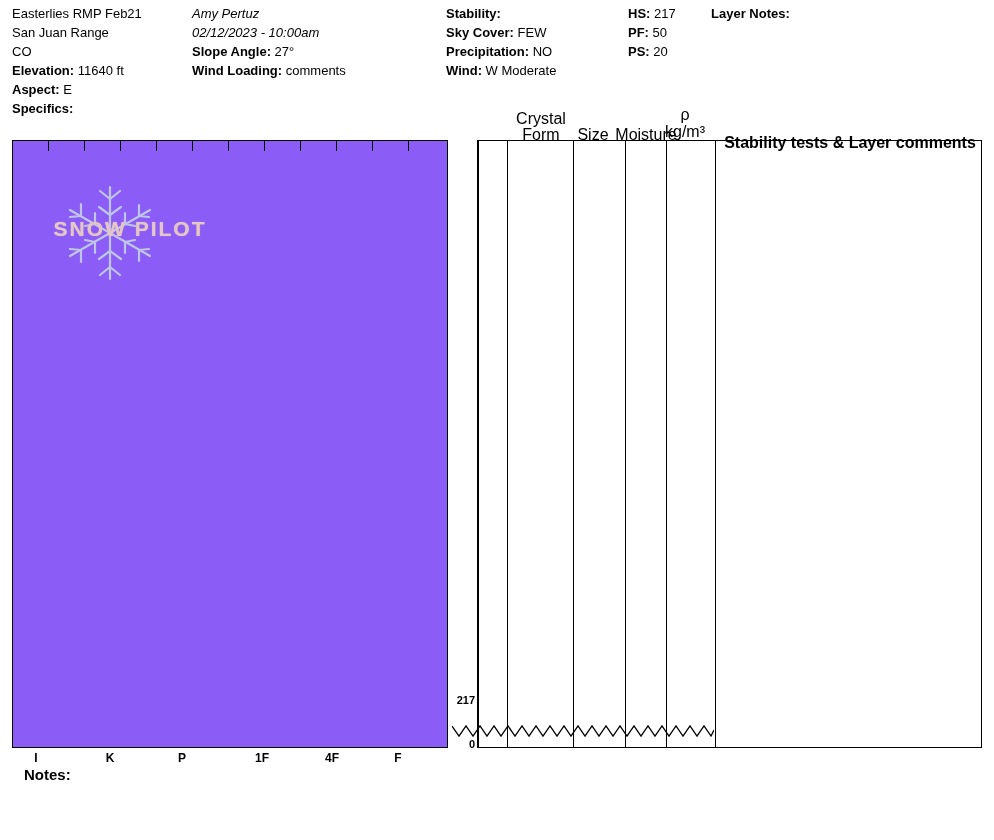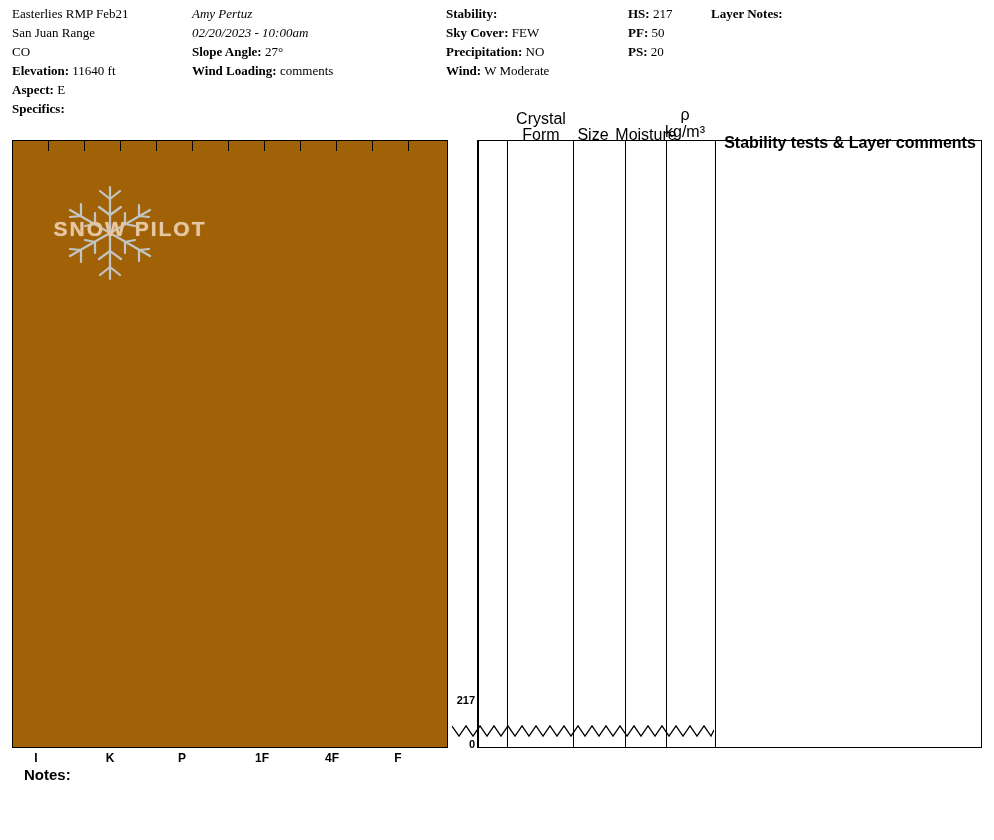--- a/index.html
+++ b/index.html
@@ -23,7 +23,6 @@
     left: 0; top: 0;
     width: 882px;
     height: 112px;
-    font-family: Liberation Serif, serif;
   }
   .hdr-col {
     position: absolute;

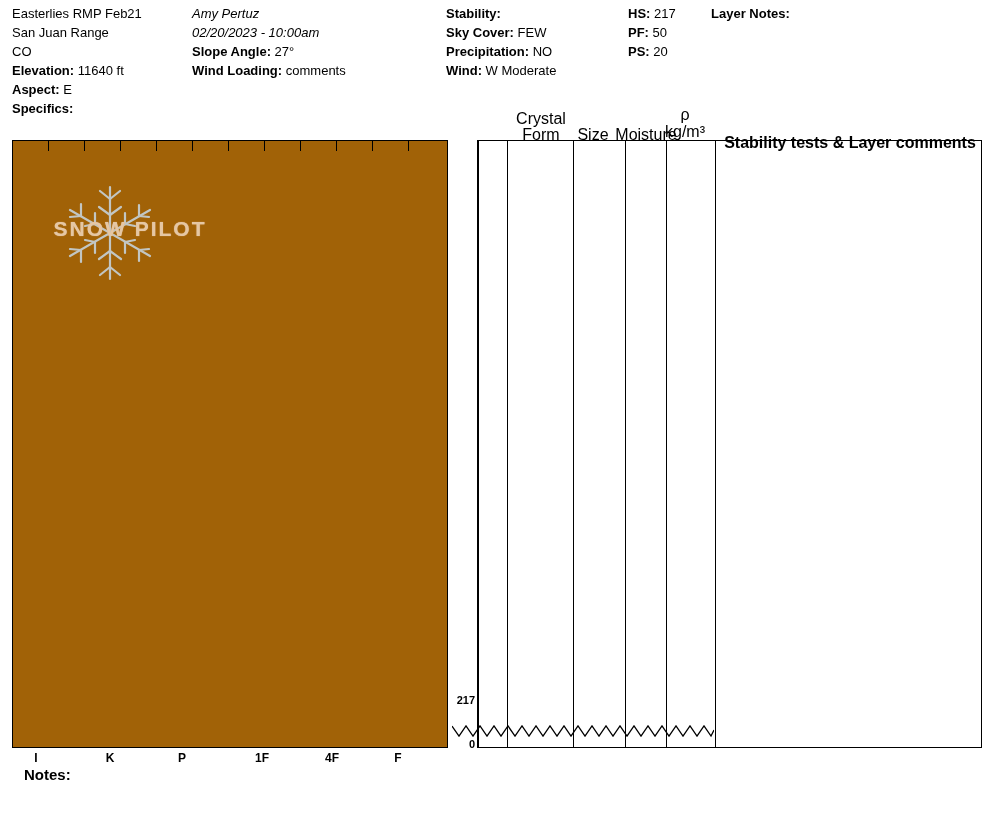--- a/index.html
+++ b/index.html
@@ -205,7 +205,7 @@
       <span class="val">Amy  Pertuz</span>
     </div>
     <div class="hdr-line italic">
-      <span class="val">02/20/2023 - 10:00am</span>
+      <span class="val">02/12/2023 - 10:00am</span>
     </div>
     <div class="hdr-line">
       <span class="lbl">Slope Angle:</span>

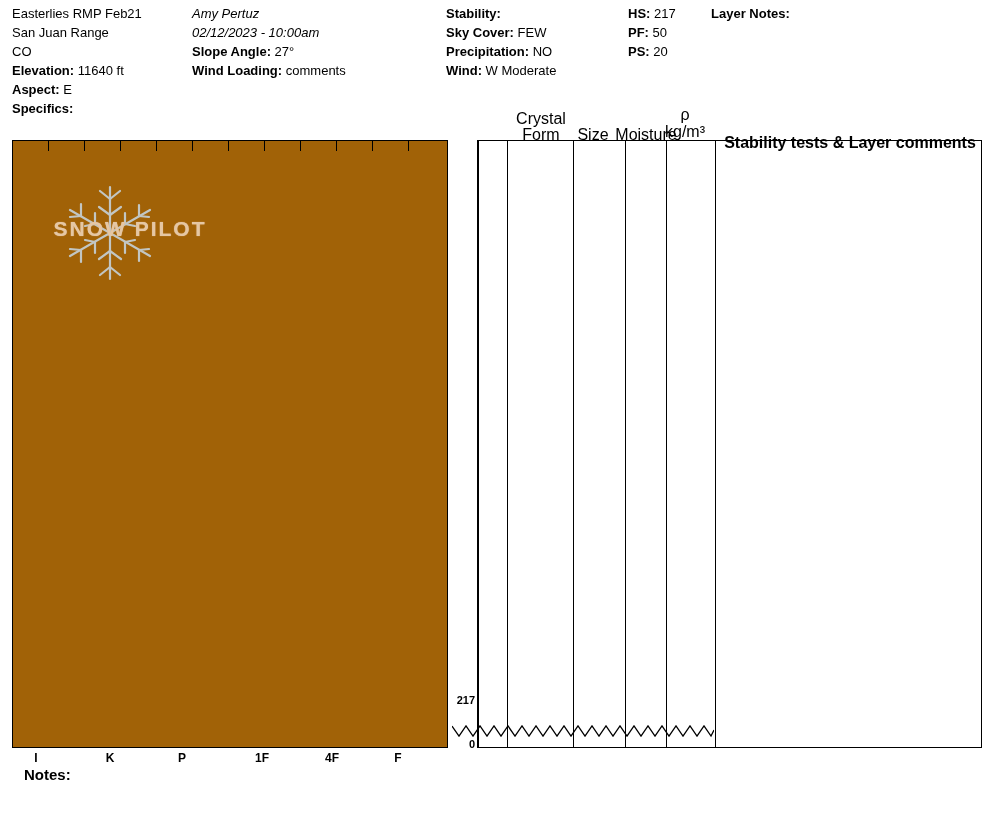--- a/index.html
+++ b/index.html
@@ -55,7 +55,7 @@
     height: 608px;
     border: 1px solid #000;
     box-sizing: border-box;
-    background: #a16207;
+    background: #8b5cf6;
   }
   .tick {
     position: absolute;

